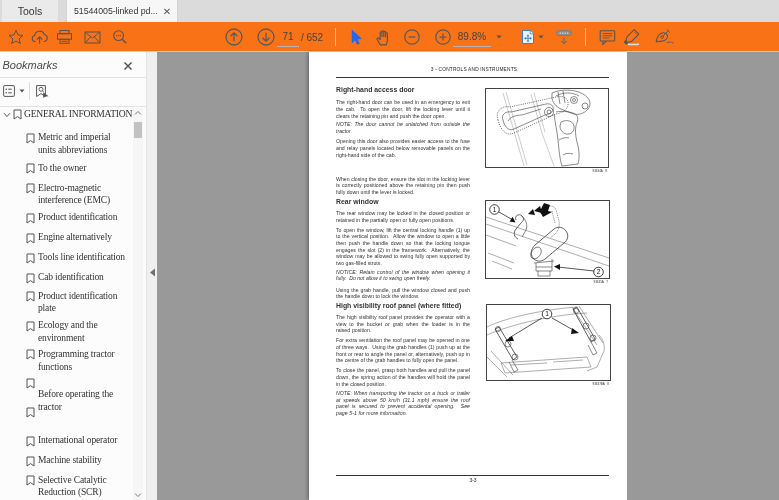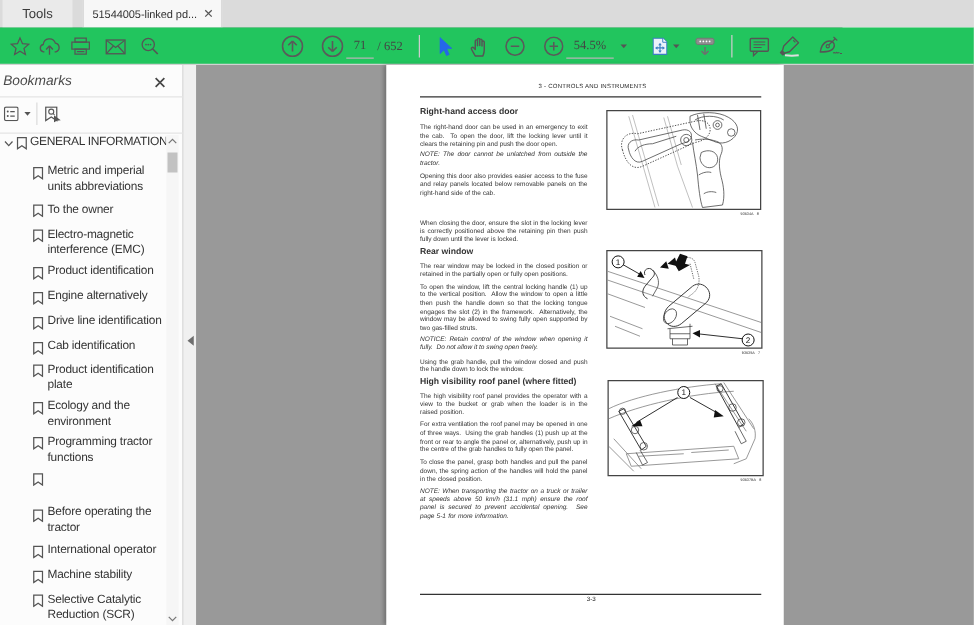--- a/index.html
+++ b/index.html
@@ -11,7 +11,7 @@
 #tab-doc { position:absolute; left:66px; top:0; width:112px; white-space:nowrap; overflow:hidden; height:22px; background:#f7f7f7; border-left:1px solid #d2d2d2; border-right:1px solid #d2d2d2; color:#333; font-size:8.8px; line-height:23px; padding-left:7px; letter-spacing:-0.05px; }
 #tab-doc .x { position:absolute; right:6px; top:0; color:#555; font-size:10px; }
 
-#toolbar { position:absolute; left:0; top:22px; width:779px; height:30px; background:#22c55e; border-bottom:1px solid #d1d1d1;font-family:Liberation Serif, serif; }
+#toolbar { position:absolute; left:0; top:22px; width:779px; height:30px; background:#f97316; border-bottom:1px solid #d1d1d1; }
 .ti { position:absolute; top:0; height:30px; display:flex; align-items:center; justify-content:center; }
 .tsep { position:absolute; top:6px; width:1px; height:18px; background:#cccccc; }
 .tbtxt { color:#444; font-size:10px; }

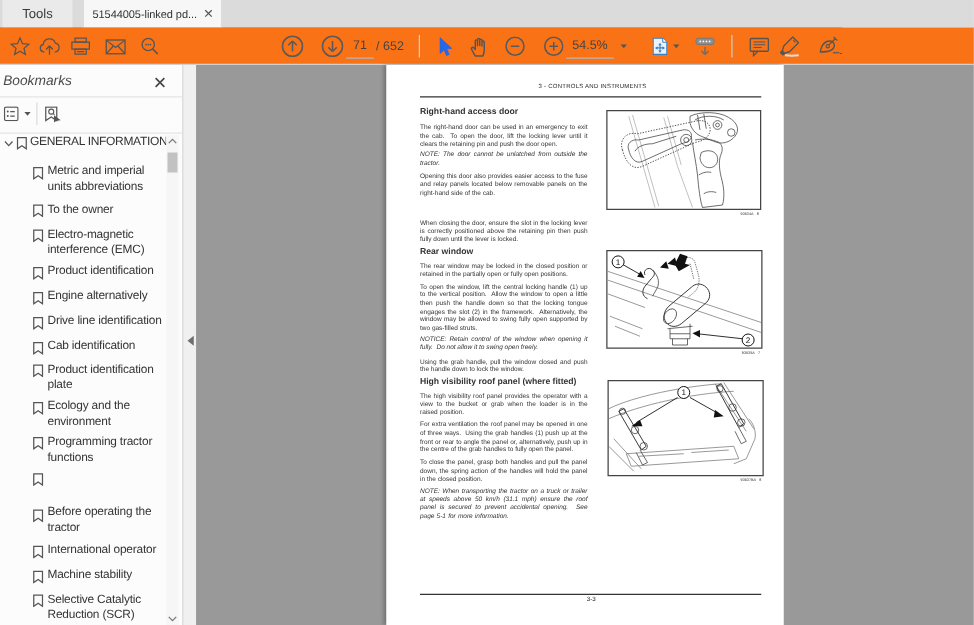--- a/index.html
+++ b/index.html
@@ -120,7 +120,7 @@
           <path d="M4.6 8 h6.8 M8 4.6 v6.8" stroke="#5a5a5a" stroke-width="1.25"></path>
         </svg>
       </div>
-    <div class="ti tbtxt" style="left:453px;width:38px;border-bottom:1px solid #b5b5b5;height:20px;top:5px">54.5%</div>
+    <div class="ti tbtxt" style="left:453px;width:38px;border-bottom:1px solid #b5b5b5;height:20px;top:5px">89.8%</div>
     <div class="ti" style="left:496px;width:6px">
         <svg width="6" height="4" viewBox="0 0 6 4">
           <path d="M0.4 0.5 L3 3.5 L5.6 0.5 Z" fill="#555555"></path>

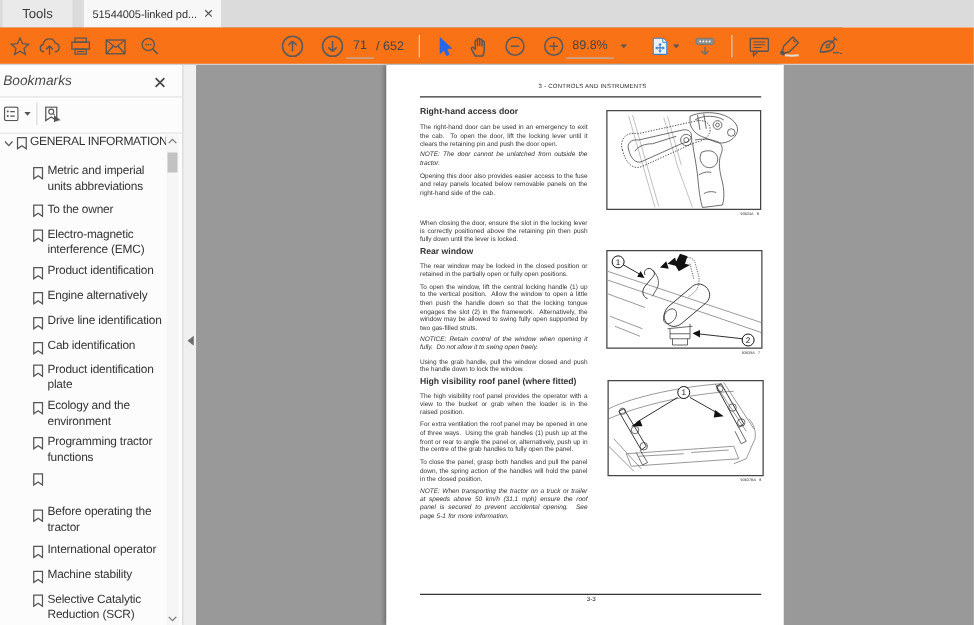--- a/index.html
+++ b/index.html
@@ -22,7 +22,7 @@
 .sbline { position:absolute; left:0; width:146px; height:1px; background:#e3e3e3; }
 #sb-icons { position:absolute; left:0; top:26px; width:146px; height:28px; }
 #sb-list { position:absolute; left:0; top:56px; width:133px; height:392px; overflow:hidden; }
-.bi { position:absolute; color:#333333; font-size:9.5px; line-height:12.8px; white-space:nowrap; letter-spacing:-0.15px; }
+.bi { position:absolute; color:#333333; font-size:9.5px; line-height:12.8px; white-space:nowrap; letter-spacing:-0.15px;font-family:Liberation Serif, serif; }
 .bmk { position:absolute; width:9px; height:11px; }
 
 #sb-scroll { position:absolute; left:133px; top:56px; width:10px; height:392px; background:#f6f6f6; }

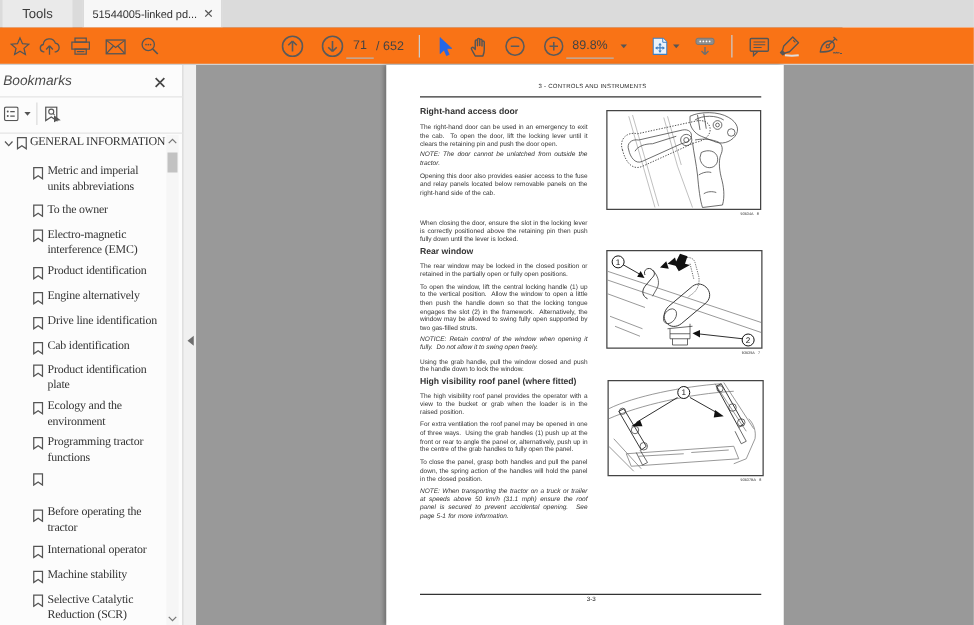--- a/index.html
+++ b/index.html
@@ -232,7 +232,7 @@
       <svg class="bmk" style="left:26px;top:144.5px" width="9" height="11" viewBox="0 0 9 11">
           <path d="M1 1 H8 V10 L4.5 7.6 L1 10 Z" fill="none" stroke="#555555" stroke-width="1.0"></path>
         </svg>
-      <div class="bi" style="left:38px;top:143.2px">Drive line identification</div>
+      <div class="bi" style="left:38px;top:143.2px">Tools line identification</div>
       <svg class="bmk" style="left:26px;top:164.5px" width="9" height="11" viewBox="0 0 9 11">
           <path d="M1 1 H8 V10 L4.5 7.6 L1 10 Z" fill="none" stroke="#555555" stroke-width="1.0"></path>
         </svg>

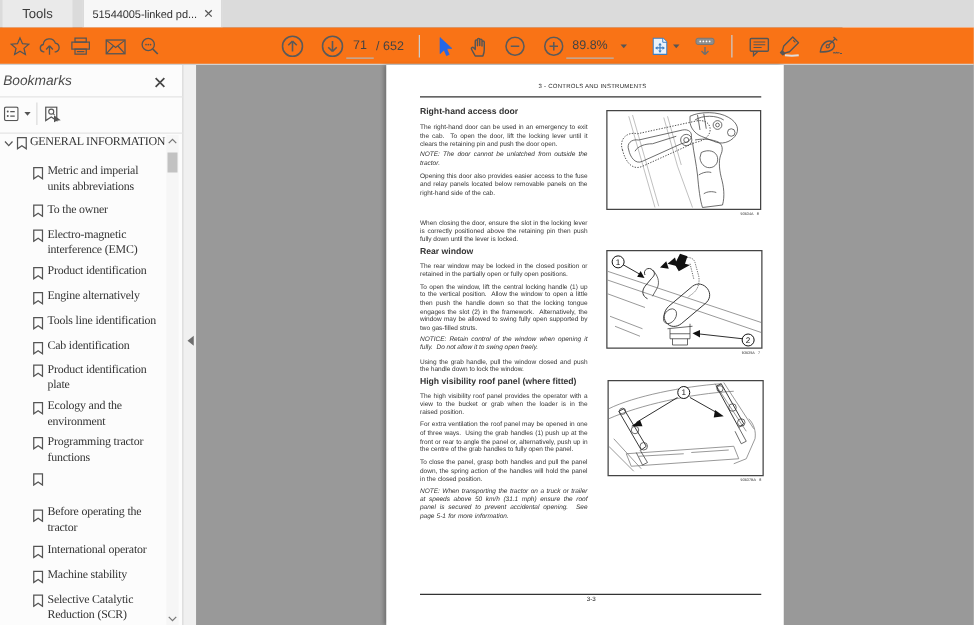--- a/index.html
+++ b/index.html
@@ -255,7 +255,7 @@
       <svg class="bmk" style="left:26px;top:298.9px" width="9" height="11" viewBox="0 0 9 11">
           <path d="M1 1 H8 V10 L4.5 7.6 L1 10 Z" fill="none" stroke="#555555" stroke-width="1.0"></path>
         </svg>
-      <div class="bi" style="left:38px;top:296px">Before operating the<br>tractor</div>
+      <div class="bi" style="left:38px;top:280px">Before operating the<br>tractor</div>
       <svg class="bmk" style="left:26px;top:327.7px" width="9" height="11" viewBox="0 0 9 11">
           <path d="M1 1 H8 V10 L4.5 7.6 L1 10 Z" fill="none" stroke="#555555" stroke-width="1.0"></path>
         </svg>

